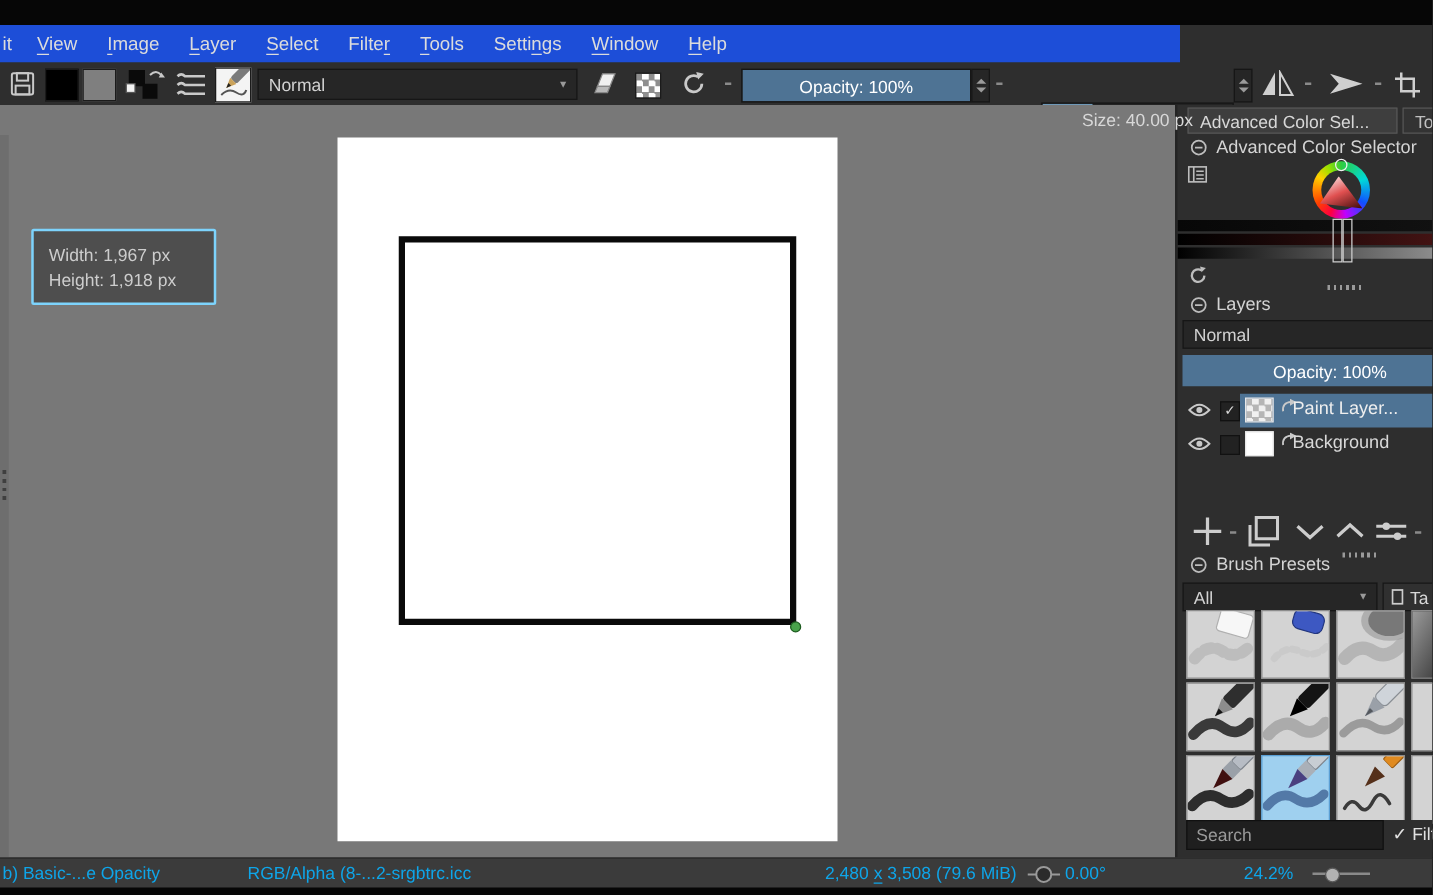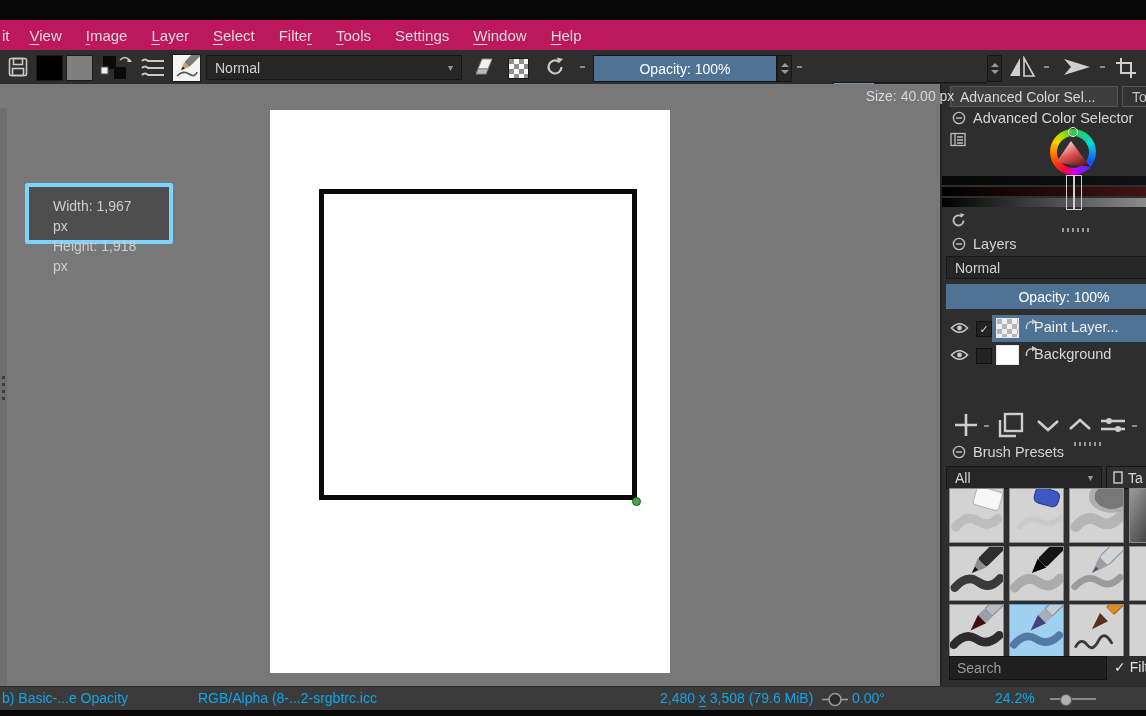--- a/index.html
+++ b/index.html
@@ -10,7 +10,7 @@
   .top-strip{left:0;top:0;width:1146px;height:20px;background:#060606;}
   .bottom-strip{left:0;top:710px;width:1146px;height:6px;background:#060606;}
   
-  .menubar{left:0;top:20px;width:1146px;height:30px;background:#be185d;display:flex;align-items:center;}
+  .menubar{left:0;top:20px;width:944px;height:30px;background:#1d4ed8;display:flex;align-items:center;}
   .mi{padding:0 12px;font-size:15px;color:#dcdcdc;cursor:default;}
   .mi:first-child{padding-left:2px;padding-right:8px;}
   .u{text-decoration:underline;text-underline-offset:3px;}

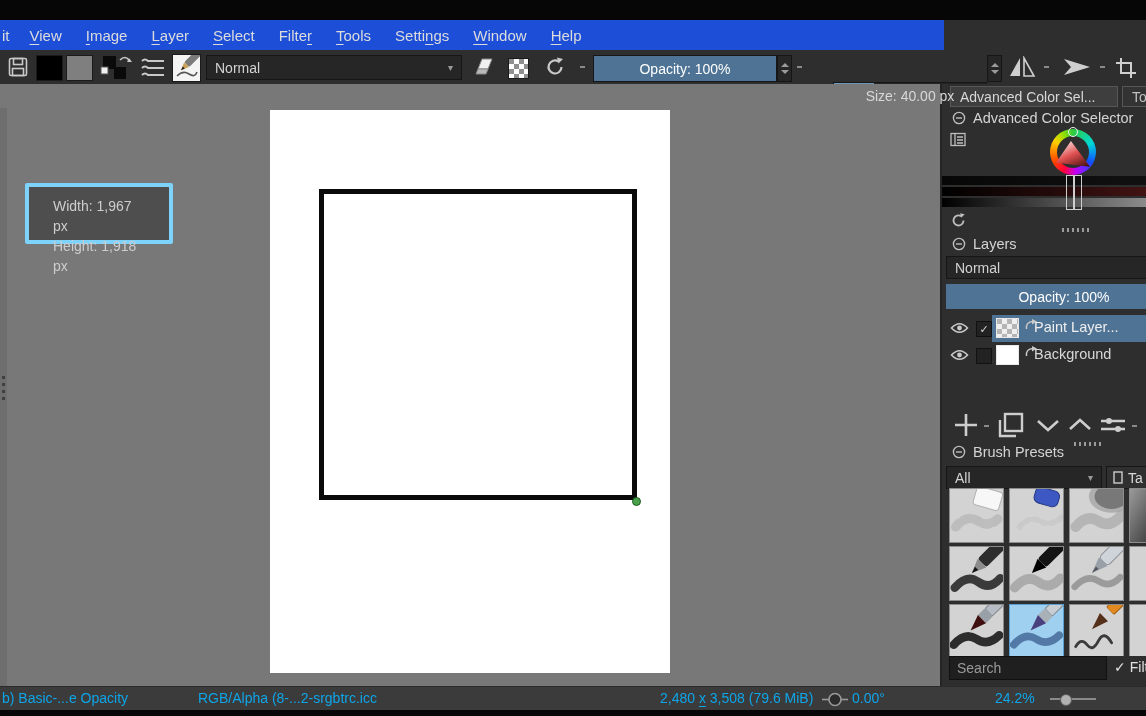--- a/index.html
+++ b/index.html
@@ -50,7 +50,7 @@
   .green-dot{position:absolute;left:362px;top:387px;width:7px;height:7px;border-radius:50%;
      background:#49a24b;border:1px solid #1d5b1f;}
   .size-tooltip{position:absolute;left:25px;top:75px;width:148px;height:61px;background:#4e4e4e;
-     border:4px solid #7dd3fc;border-radius:2px;box-sizing:border-box;padding:9px 24px;
+     border:2px solid #7dd3fc;border-radius:2px;box-sizing:border-box;padding:9px 12px;
      font-size:14px;line-height:20px;color:#cdcdcd;}
   
   .right-panel{left:940px;top:84px;width:206px;height:602px;background:#2e2e2e;border-left:2px solid #242424;overflow:hidden;}

